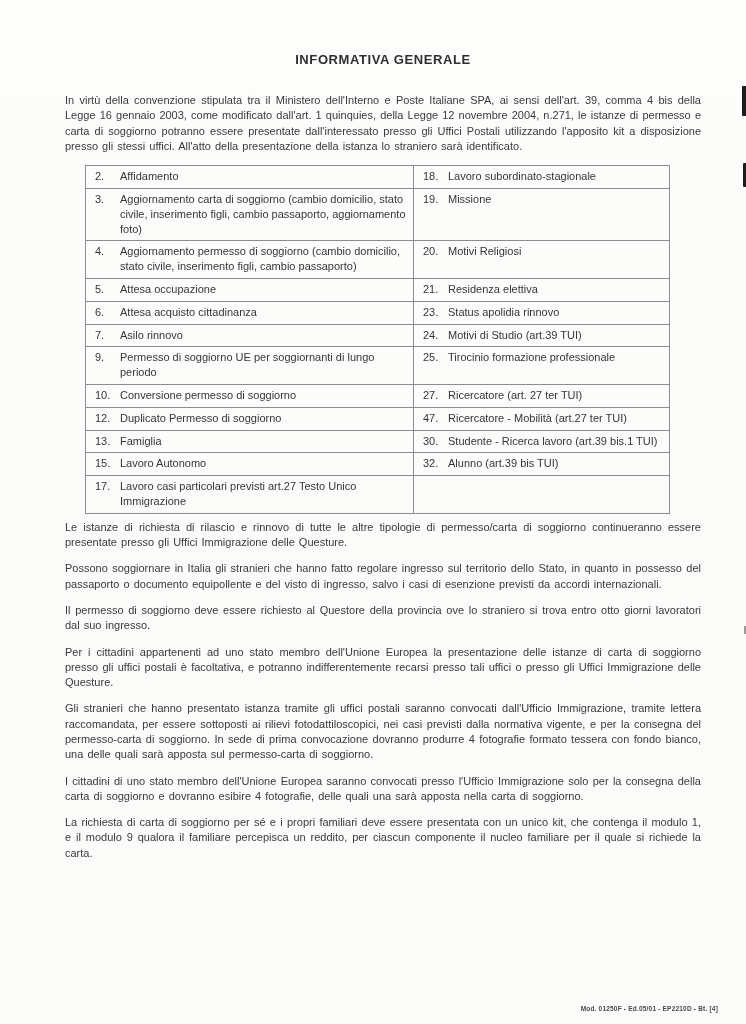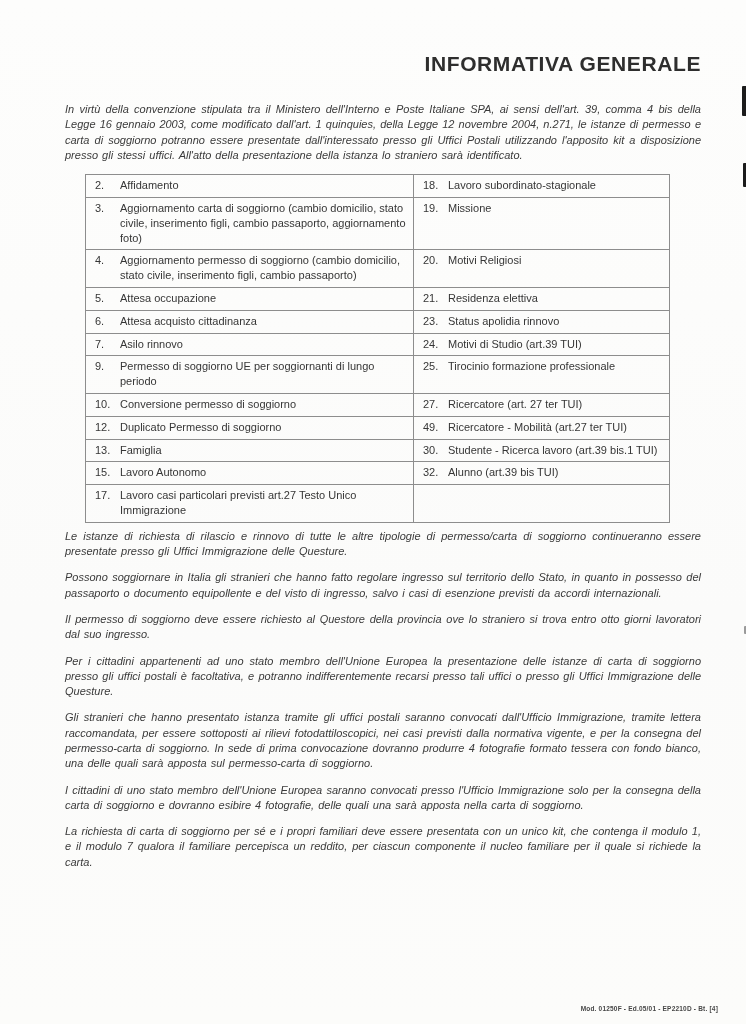--- a/index.html
+++ b/index.html
@@ -22,8 +22,8 @@
     width: 636px;
   }
   h1.doc-title {
-    text-align: right;
-    font-size: 21px;
+    text-align: center;
+    font-size: 13px;
     font-weight: bold;
     letter-spacing: 0.6px;
     color: #2e2e2e;

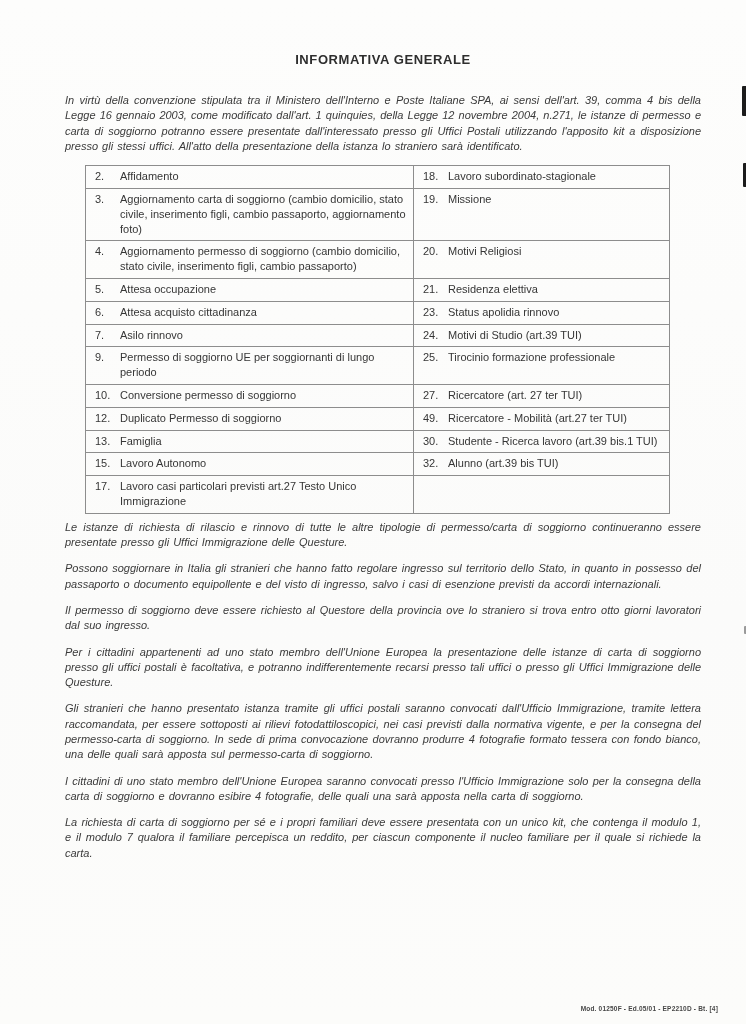--- a/index.html
+++ b/index.html
@@ -35,7 +35,6 @@
     text-align: justify;
     margin: 0 0 11px 0;
     word-spacing: 1px;
-    font-style: italic;
   }
   .para.no-justify { text-align: left; }
   table.permits {

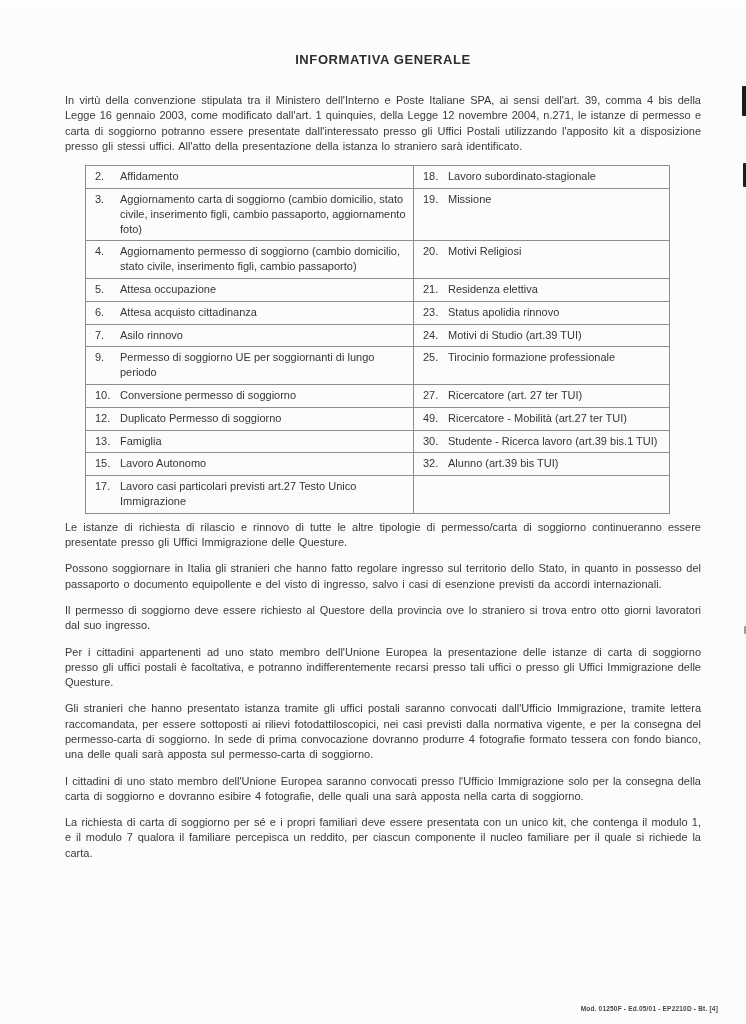--- a/index.html
+++ b/index.html
@@ -205,7 +205,7 @@
             </td>
             <td class="c-right">
               <div class="cellflex">
-                <span class="num">49.</span>
+                <span class="num">47.</span>
                 <span class="txt">Ricercatore - Mobilità (art.27 ter TUI)</span>
               </div>
             </td>

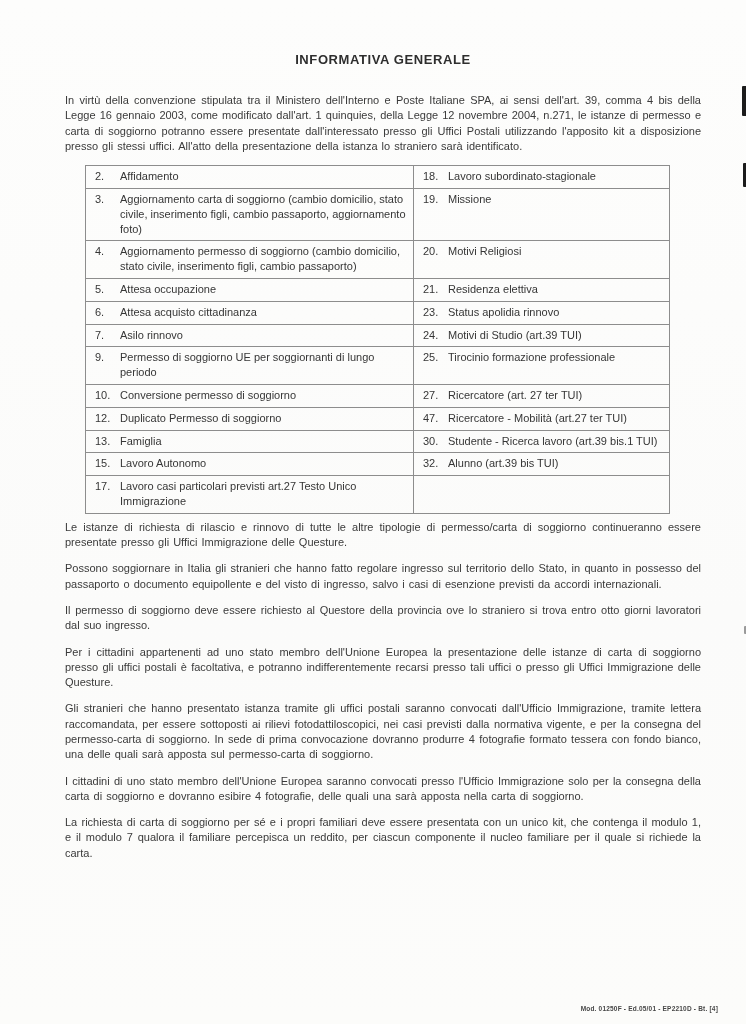--- a/index.html
+++ b/index.html
@@ -256,7 +256,7 @@
         <p class="para">Per i cittadini appartenenti ad uno stato membro dell'Unione Europea la presentazione delle istanze di carta di soggiorno presso gli uffici postali è facoltativa, e potranno indifferentemente recarsi presso tali uffici o presso gli Uffici Immigrazione delle Questure.</p>
         <p class="para">Gli stranieri che hanno presentato istanza tramite gli uffici postali saranno convocati dall'Ufficio Immigrazione, tramite lettera raccomandata,  per essere sottoposti ai rilievi fotodattiloscopici, nei casi previsti dalla normativa vigente, e per la consegna del permesso-carta di soggiorno. In sede di prima convocazione dovranno produrre 4 fotografie formato tessera con fondo bianco, una delle quali sarà apposta sul permesso-carta di soggiorno.</p>
         <p class="para">I cittadini di uno stato membro dell'Unione Europea saranno convocati presso l'Ufficio Immigrazione solo per la consegna della carta di soggiorno e dovranno esibire 4 fotografie, delle quali una sarà apposta nella carta di soggiorno.</p>
-        <p class="para">La richiesta di carta di soggiorno per sé e i propri familiari deve essere presentata con un unico kit, che contenga il modulo 1, e il modulo 7 qualora il familiare percepisca un reddito, per ciascun componente il nucleo familiare per il quale si richiede la carta.</p>
+        <p class="para">La richiesta di carta di soggiorno per sé e i propri familiari deve essere presentata con un unico kit, che contenga il modulo 1, e il modulo 9 qualora il familiare percepisca un reddito, per ciascun componente il nucleo familiare per il quale si richiede la carta.</p>
       </div>
   </div>
   <div class="footer-code">Mod. 01250F - Ed.05/01 - EP2210D - Bt. [4]</div>

